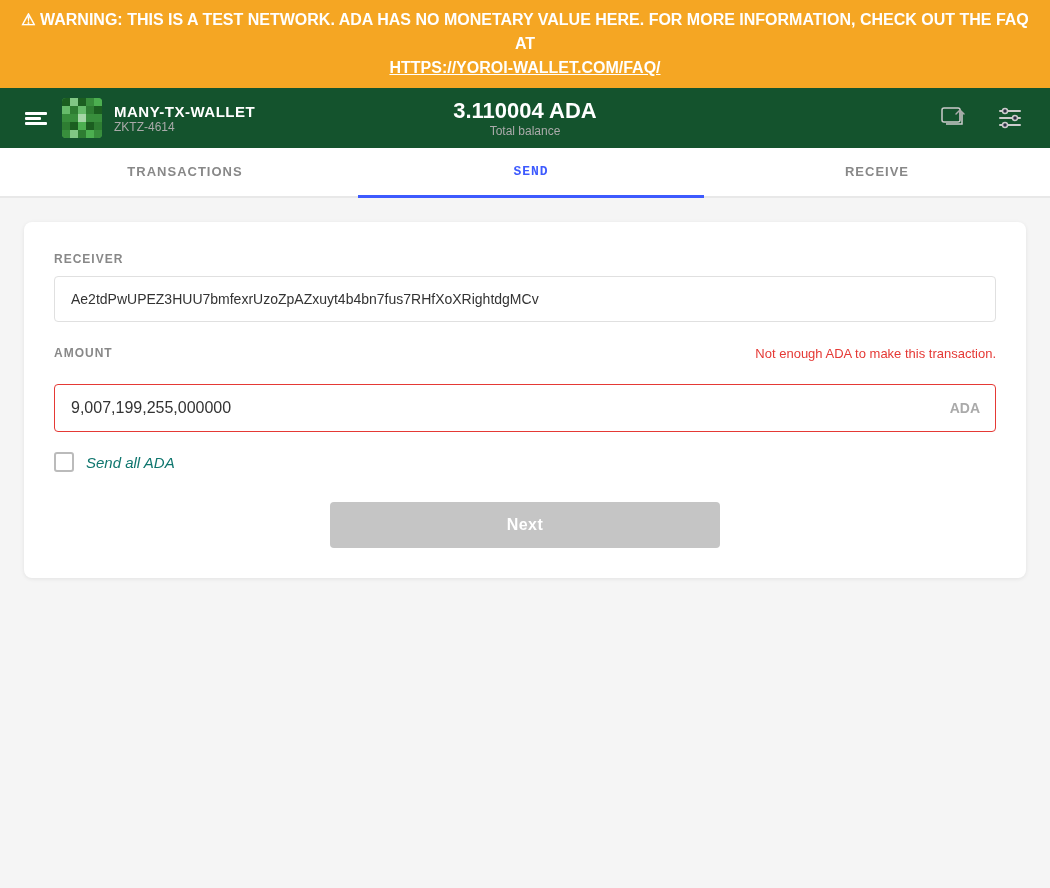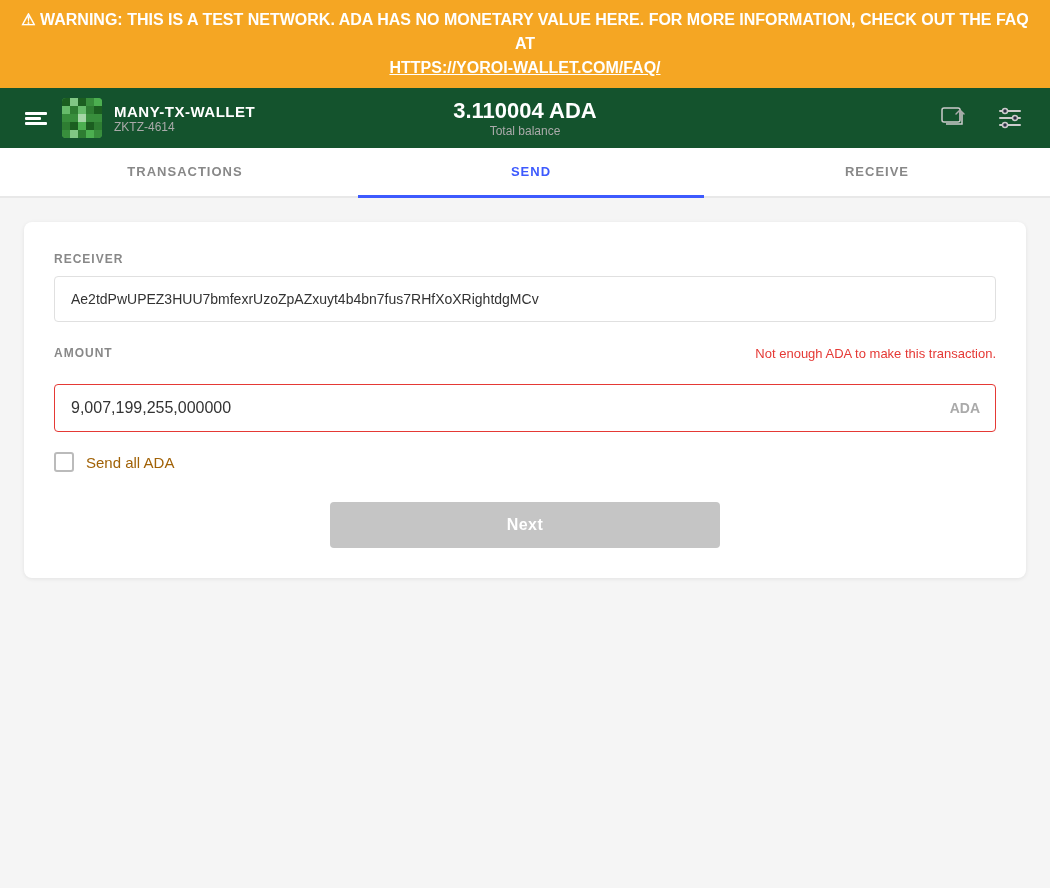--- a/index.html
+++ b/index.html
@@ -145,6 +145,7 @@
     .tab.active {
       color: #3d5afe;
       border-bottom: 3px solid #3d5afe;
+      font-family: Liberation Mono, monospace;
     }
 
     

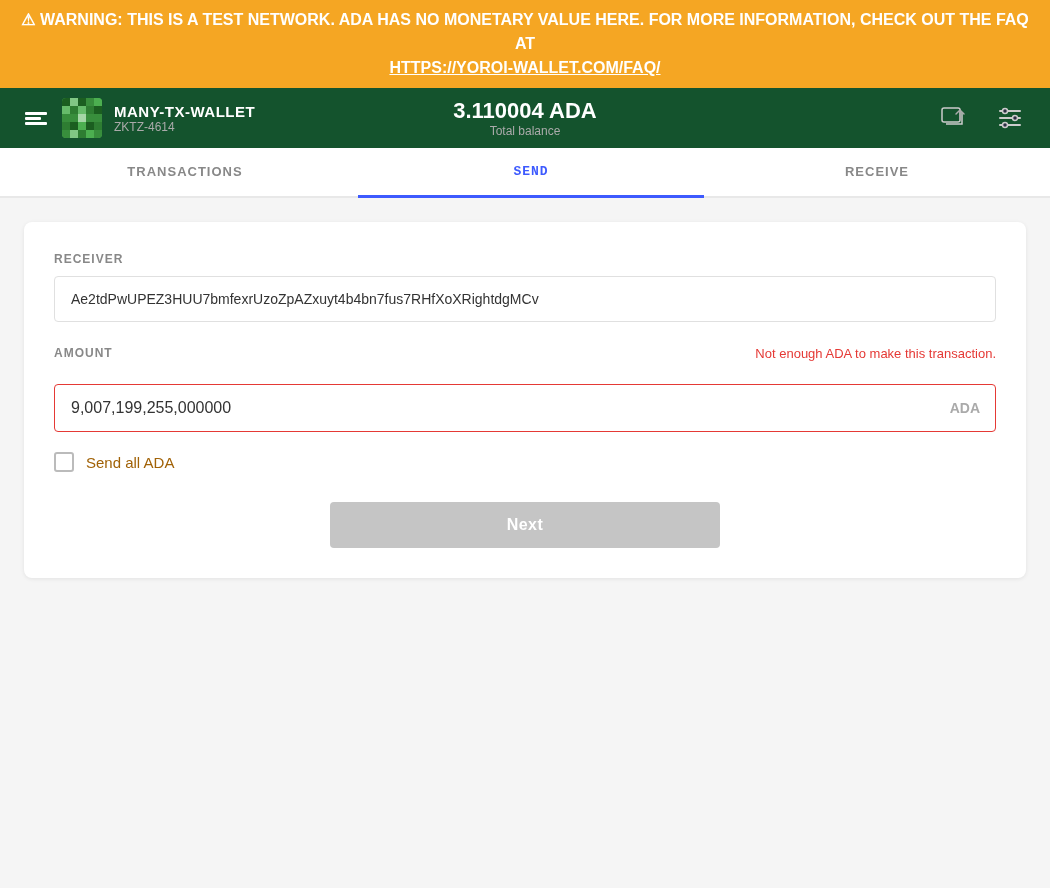--- a/index.html
+++ b/index.html
@@ -240,8 +240,9 @@
     }
     .send-all-label {
       font-size: 15px;
-      color: #a16207;
+      color: #0f766e;
       cursor: pointer;
+      font-style: italic;
     }
 
     

